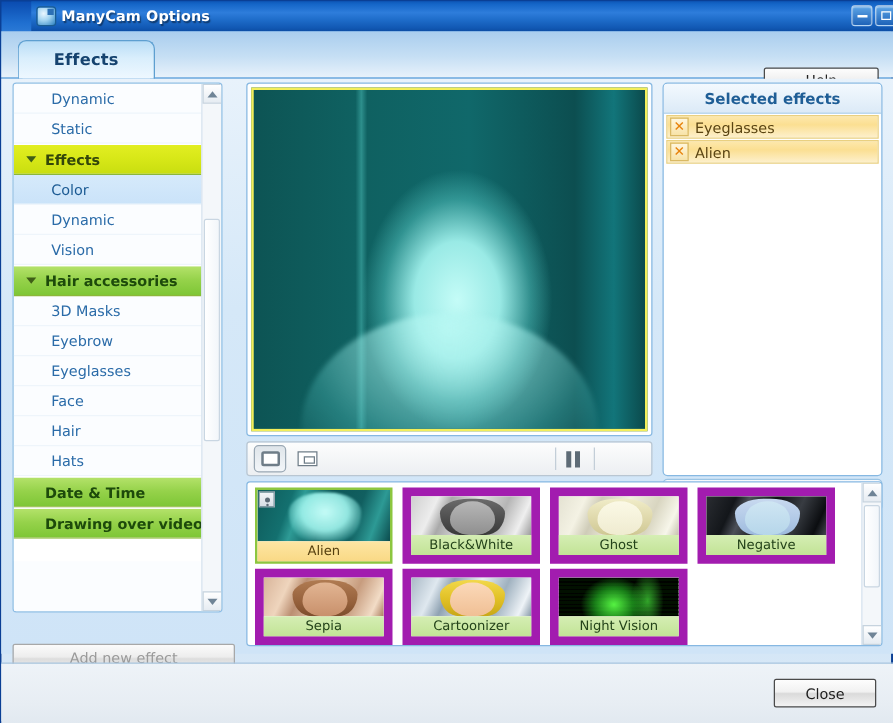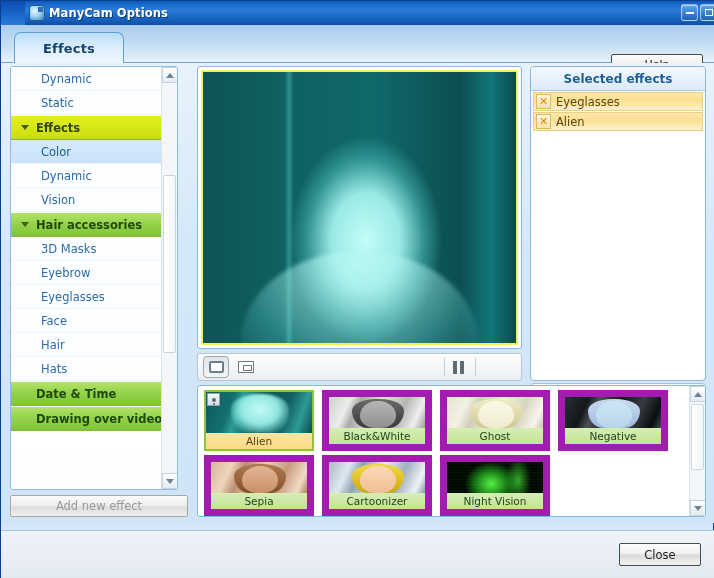--- a/index.html
+++ b/index.html
@@ -177,7 +177,7 @@
   }
 
   #addeffect {
-    position: absolute; left: 9px; top: 432px;
+    position: absolute; left: 9px; top: 452px;
     width: 178px; height: 22px;
     background: linear-gradient(to bottom, #fbfbfb 0%, #ededed 48%, #dddddd 55%, #efefef 100%);
     border: 1px solid #a8a8a8; border-radius: 2px;

